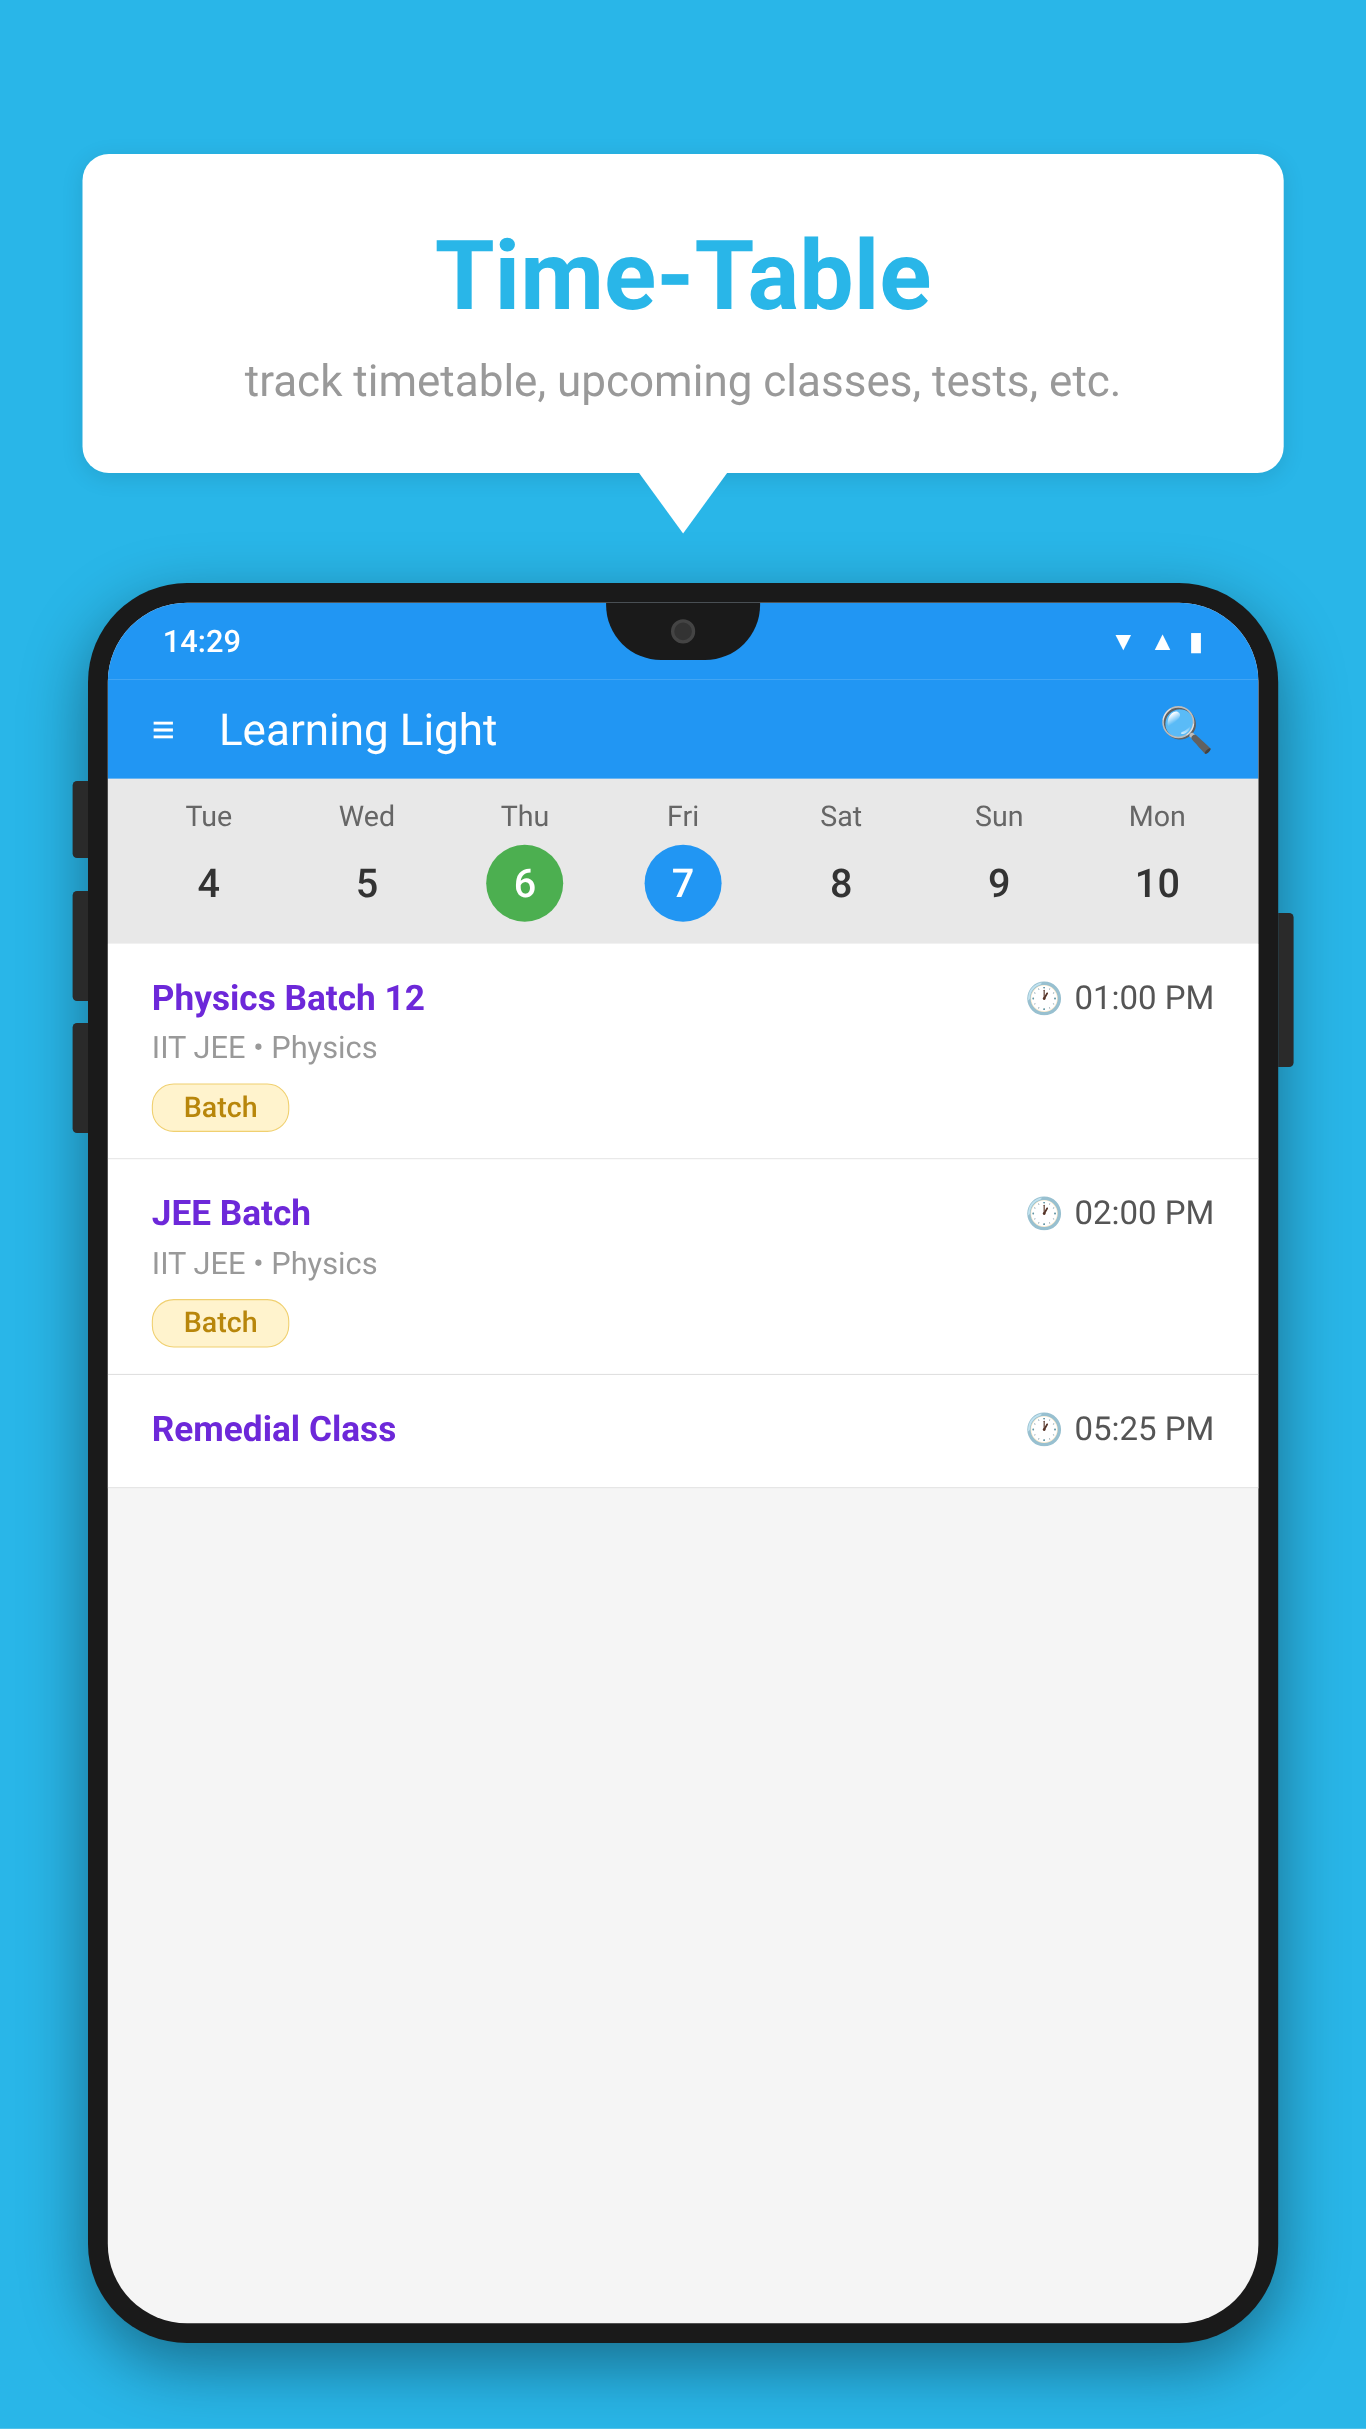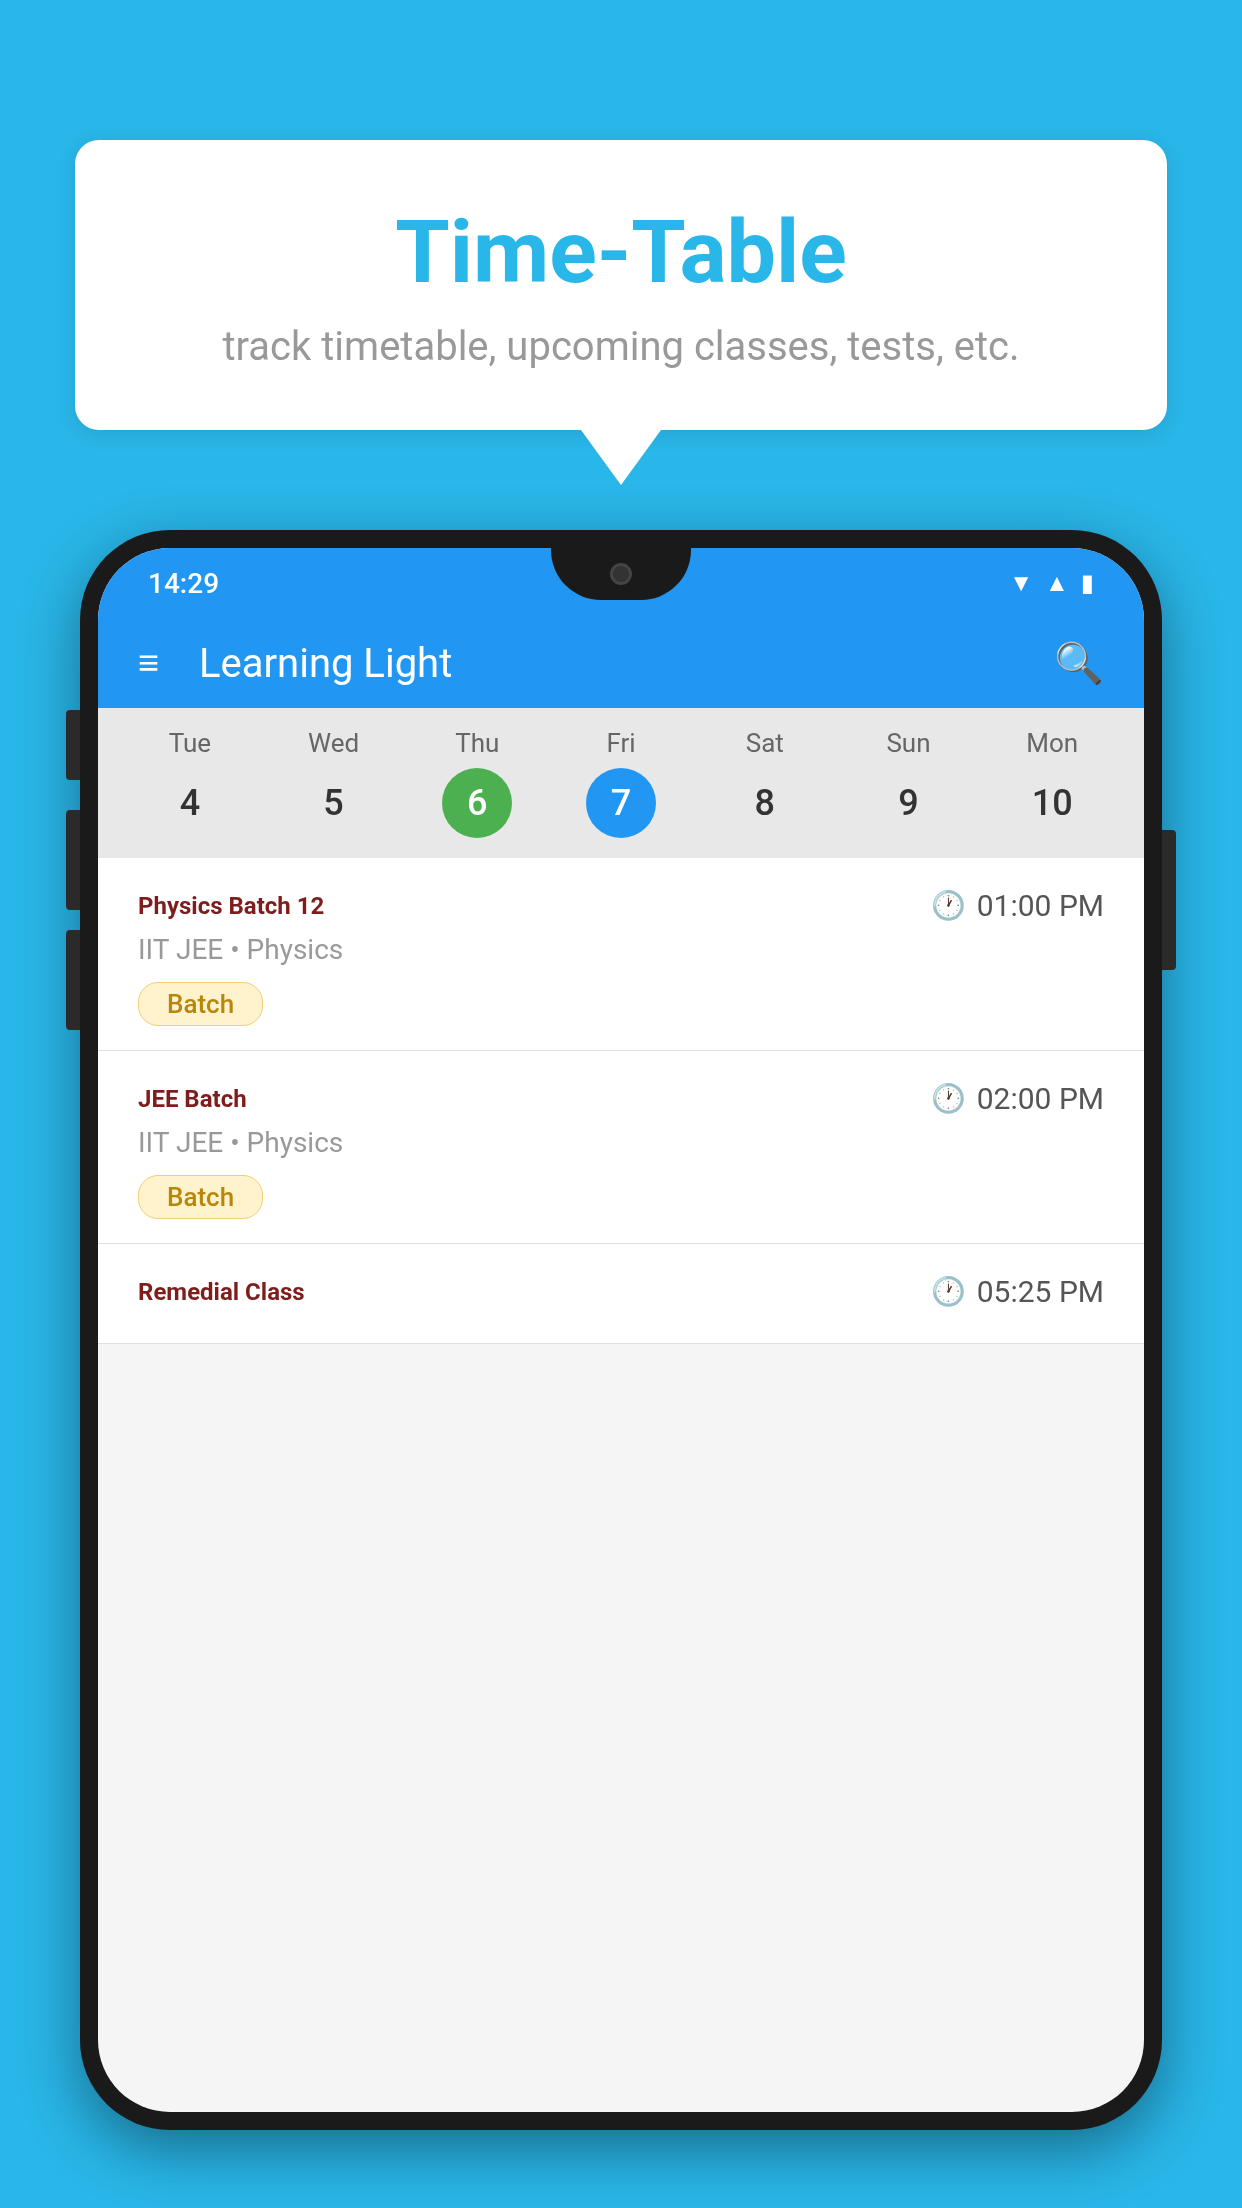--- a/index.html
+++ b/index.html
@@ -284,9 +284,9 @@
     }
 
     .item-title {
-      font-size: 24px;
+      font-size: 32px;
       font-weight: 700;
-      color: #7f1d1d;
+      color: #6d28d9;
     }
 
     .item-time {

